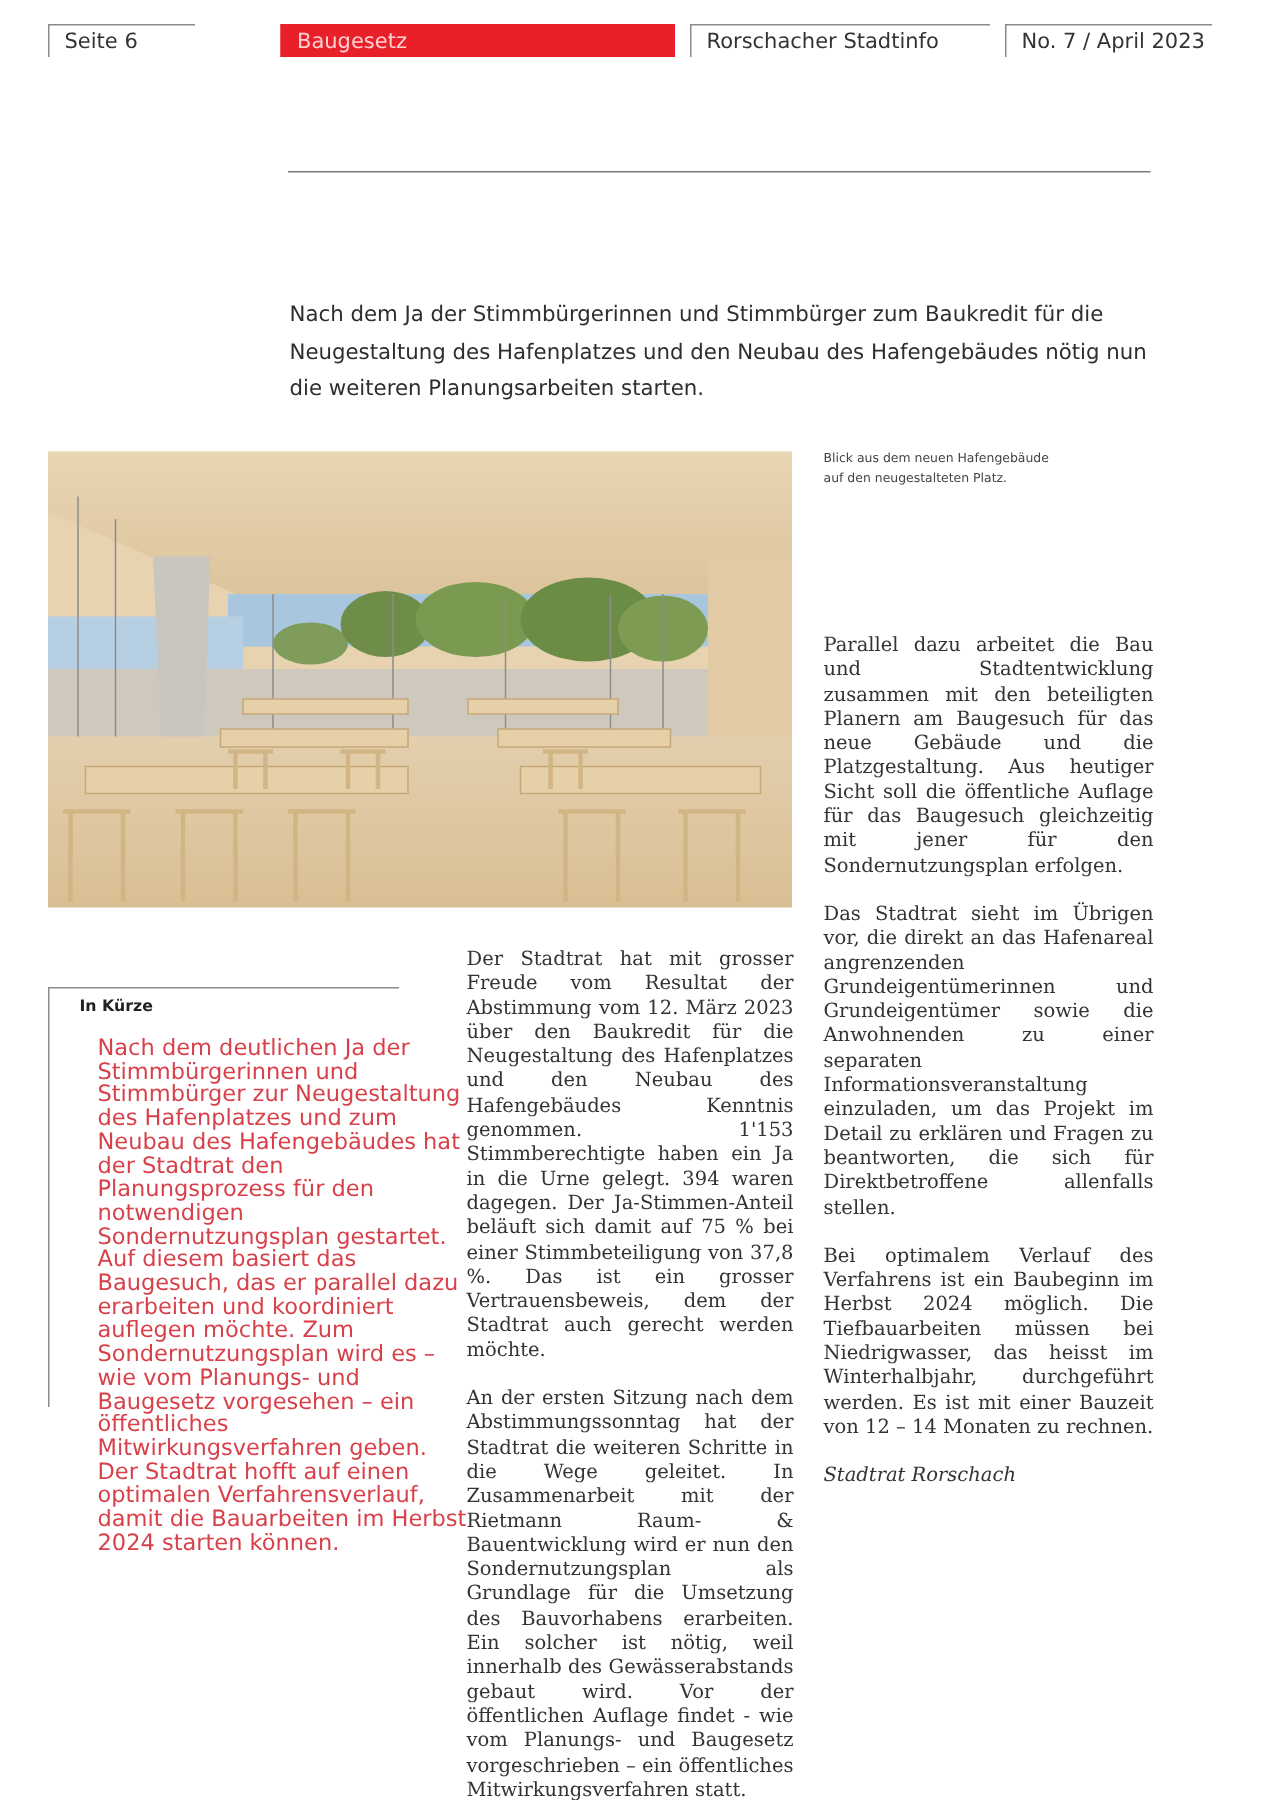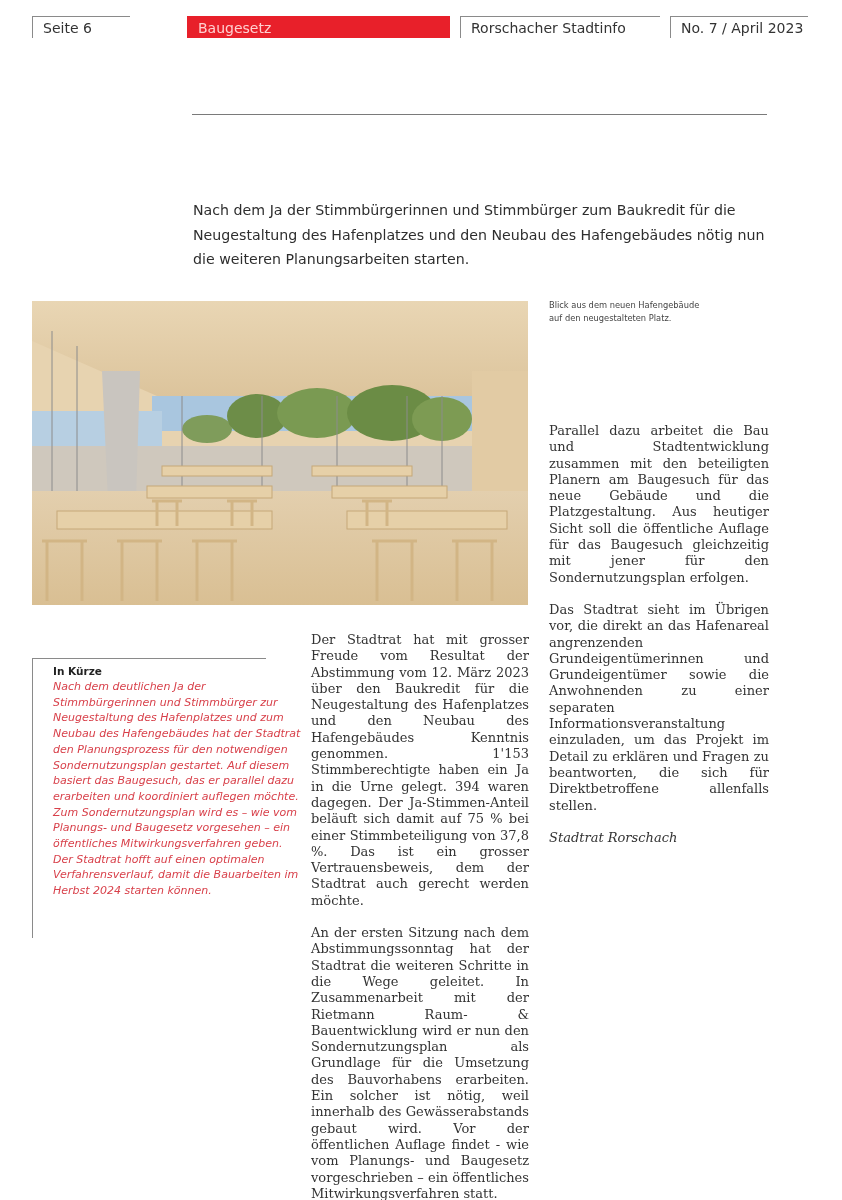--- a/index.html
+++ b/index.html
@@ -14,7 +14,7 @@
   .photo { position: absolute; left: 32px; top: 301px; width: 496px; height: 304px; overflow: hidden; background: #e8d3ae; }
   .kurz { position: absolute; left: 32px; top: 658px; width: 234px; height: 280px; border-top: 1px solid #8a8a8a; border-left: 1px solid #8a8a8a; padding: 4px 0 0 20px; box-sizing: border-box; }
   .kurz h3 { margin: 0; font-family: "DejaVu Sans", sans-serif; font-weight: bold; font-size: 10.5px; line-height: 16px; color: #222; }
-  .kurz p { margin: 0; font-family: "DejaVu Sans", sans-serif; font-size: 11px; line-height: 15.7px; color: #d8404a; width: 250px; font-style: italic; }
+  .kurz p { margin: 12px; font-family: "DejaVu Sans", sans-serif; font-size: 15px; line-height: 15.7px; color: #d8404a; width: 250px; }
   .col { position: absolute; font-family: "DejaVu Serif", serif; font-size: 13px; line-height: 16.3px; color: #333; text-align: justify; }
   .col p { margin: 0 0 16px 0; }
   .col p.sig { font-style: italic; text-align: left; }

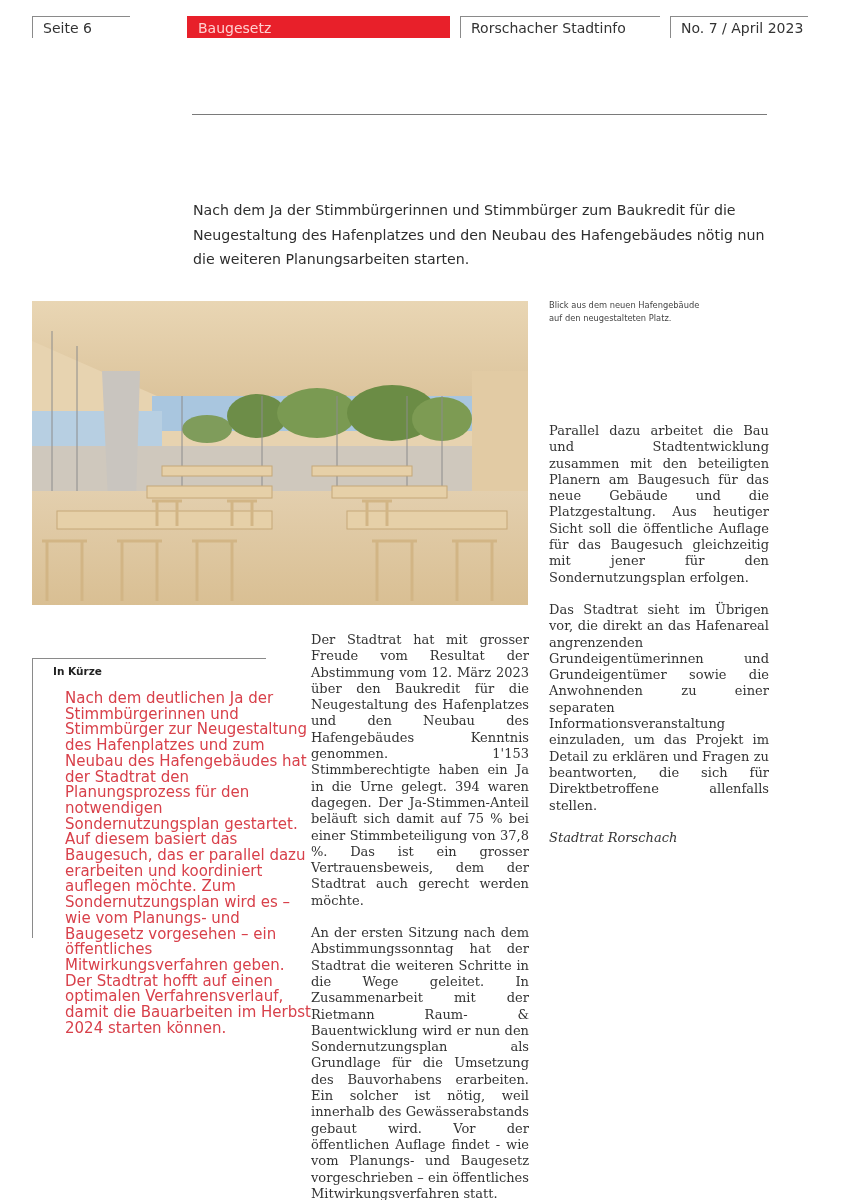--- a/index.html
+++ b/index.html
@@ -110,6 +110,7 @@
 <div class="col col3">
   <p>Parallel dazu arbeitet die Bau und Stadtentwicklung zusammen mit den beteiligten Planern am Baugesuch für das neue Gebäude und die Platzgestaltung. Aus heutiger Sicht soll die öffentliche Auflage für das Baugesuch gleichzeitig mit jener für den Sondernutzungsplan erfolgen.</p>
   <p>Das Stadtrat sieht im Übrigen vor, die direkt an das Hafenareal angrenzenden Grundeigentümerinnen und Grundeigentümer sowie die Anwohnenden zu einer separaten Informationsveranstaltung einzuladen, um das Projekt im Detail zu erklären und Fragen zu beantworten, die sich für Direktbetroffene allenfalls stellen.</p>
+  <p>Bei optimalem Verlauf des Verfahrens ist ein Baubeginn im Herbst 2024 möglich. Die Tiefbauarbeiten müssen bei Niedrigwasser, das heisst im Winterhalbjahr, durchgeführt werden. Es ist mit einer Bauzeit von 12 – 14 Monaten zu rechnen.</p>
   <p class="sig">Stadtrat Rorschach</p>
 </div>
 

